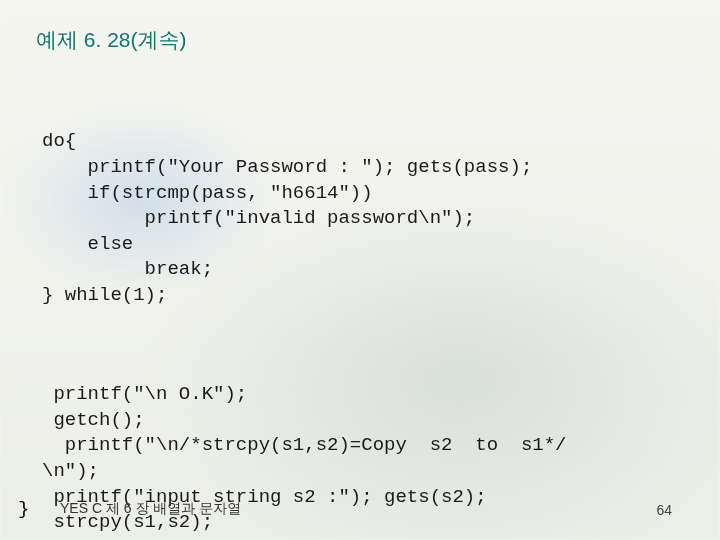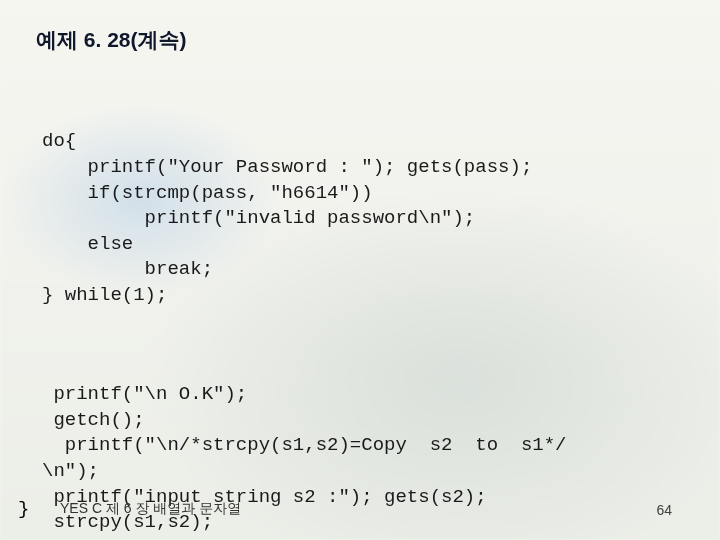--- a/index.html
+++ b/index.html
@@ -23,8 +23,8 @@
     position: absolute;
     top: 26px; left: 36px;
     font-size: 21px;
-    color: #0f172a;
-    font-weight: 700;
+    color: #0f766e;
+    font-weight: 400;
   }
   .code {
     position: absolute;

